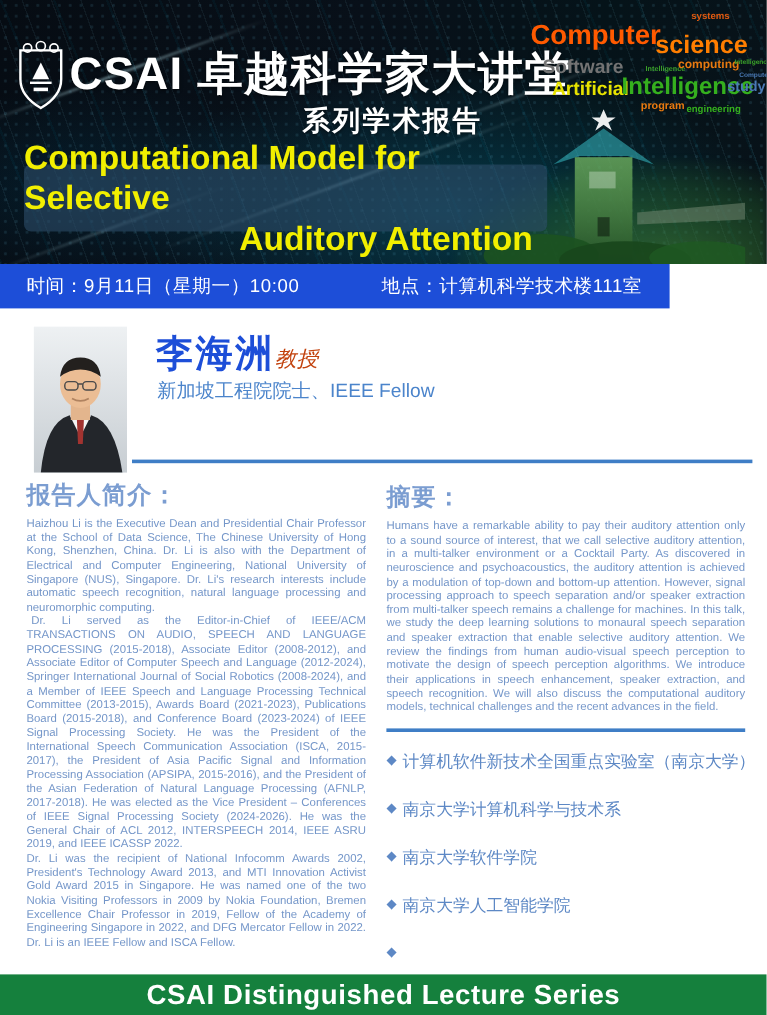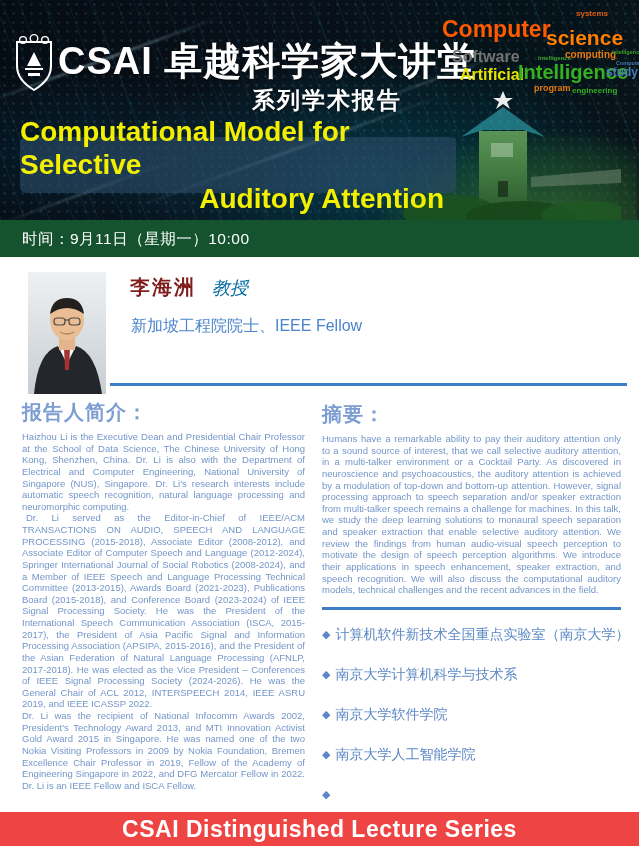--- a/index.html
+++ b/index.html
@@ -63,7 +63,7 @@
   .wc-engineering  { left:140px; top:81px; font-size:8px;  color:#35b01e; }
 
   
-  .info-bar { position:absolute; left:0; top:220px; width:639px; height:37px; background:#14532d; }
+  .info-bar { position:absolute; left:0; top:220px; width:558px; height:37px; background:#1d4ed8; }
   .info-bar span { position:absolute; top:50%; transform:translateY(-50%); color:#ffffff; font-size:15.5px; letter-spacing:.5px; white-space:nowrap; }
   .info-time { left:22px; }
   .info-location { left:318px; }

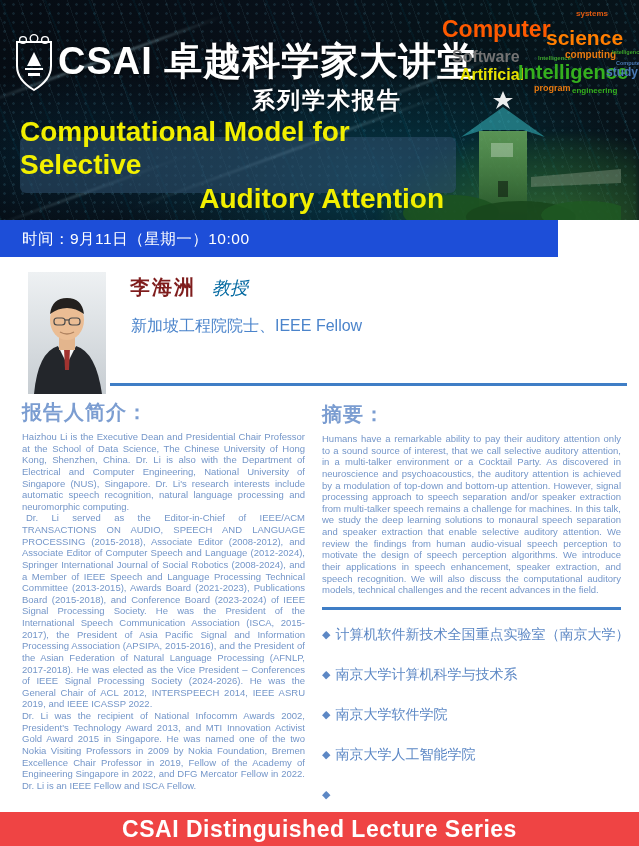--- a/index.html
+++ b/index.html
@@ -164,6 +164,7 @@
 
   <div class="info-bar">
     <span class="info-time">时间：9月11日（星期一）10:00</span>
+    <span class="info-location">地点：计算机科学技术楼111室</span>
   </div>
 
   <div class="photo">

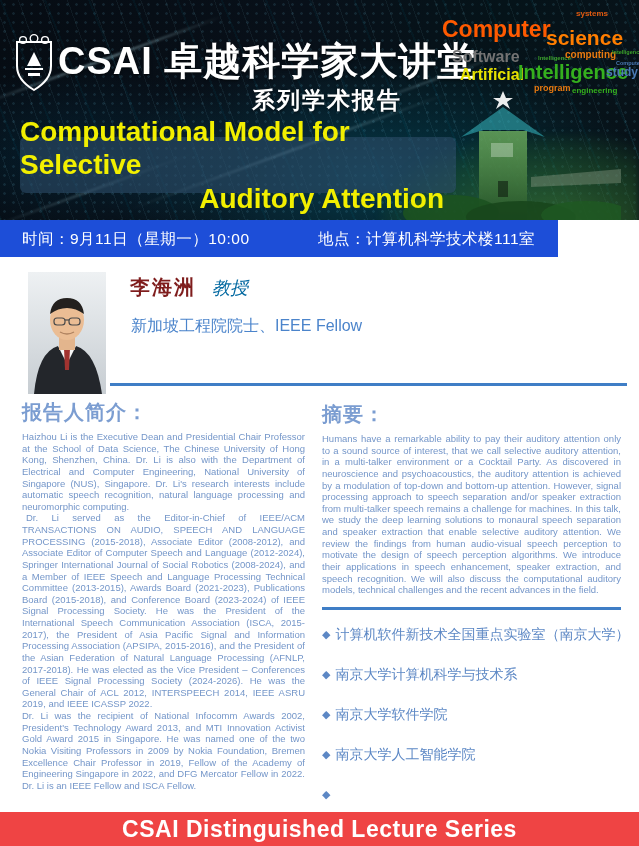--- a/index.html
+++ b/index.html
@@ -71,7 +71,7 @@
   
   .photo { position:absolute; left:28px; top:272px; width:78px; height:122px; overflow:hidden; }
   .speaker-name-row { position:absolute; left:130px; top:274px; display:flex; align-items:baseline; }
-  .speaker-name { color:#7f1d1d; font-weight:bold; font-size:20px; letter-spacing:2px; }
+  .speaker-name { color:#1d4ed8; font-weight:bold; font-size:31px; letter-spacing:2px; }
   .speaker-title { color:#0369a1; font-size:18px; margin-left:16px; font-family:"Liberation Serif","DejaVu Serif",serif; font-style:italic; }
   .speaker-honors { position:absolute; left:131px; top:316px; color:#4b84cb; font-size:16px; }
   .speaker-affiliation { position:absolute; left:131px; top:361px; color:#9fa6ad; font-size:13.5px; }

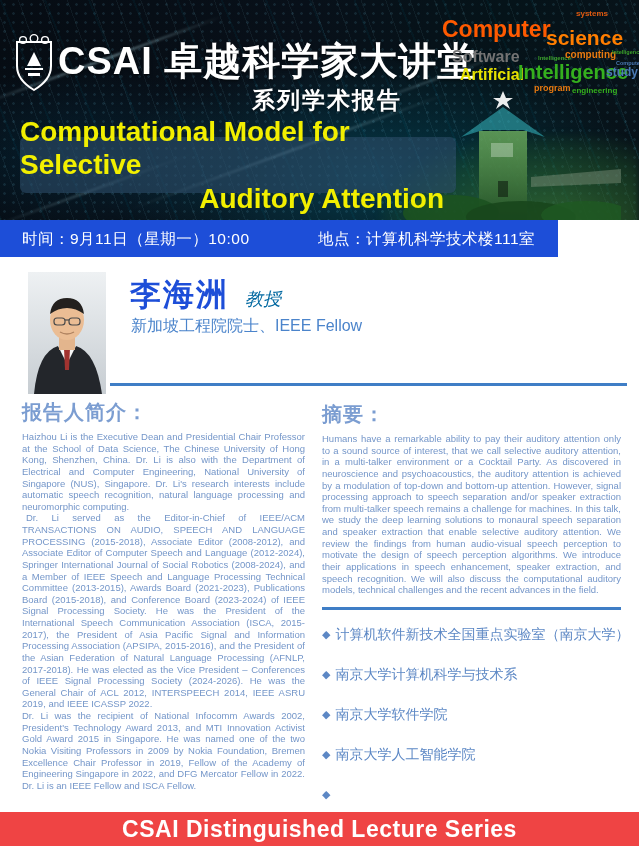--- a/index.html
+++ b/index.html
@@ -72,7 +72,7 @@
   .photo { position:absolute; left:28px; top:272px; width:78px; height:122px; overflow:hidden; }
   .speaker-name-row { position:absolute; left:130px; top:274px; display:flex; align-items:baseline; }
   .speaker-name { color:#1d4ed8; font-weight:bold; font-size:31px; letter-spacing:2px; }
-  .speaker-title { color:#0369a1; font-size:18px; margin-left:16px; font-family:"Liberation Serif","DejaVu Serif",serif; font-style:italic; }
+  .speaker-title { color:#c2410c; font-size:18px; font-family:"Liberation Serif","DejaVu Serif",serif; font-style:italic; }
   .speaker-honors { position:absolute; left:131px; top:316px; color:#4b84cb; font-size:16px; }
   .speaker-affiliation { position:absolute; left:131px; top:361px; color:#9fa6ad; font-size:13.5px; }
   .speaker-rule { position:absolute; left:110px; top:383px; width:517px; height:3px; background:#3f7ec6; }

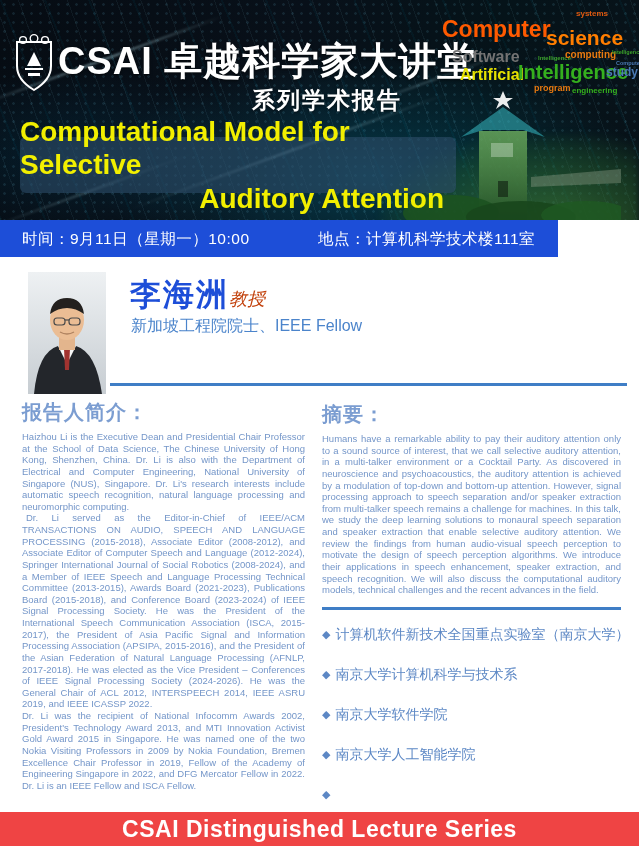--- a/index.html
+++ b/index.html
@@ -90,7 +90,7 @@
   .hosts .bullet { font-size:11px; margin-right:5px; color:#5d88c5; }
 
   
-  .footer { position:absolute; left:0; bottom:0; width:639px; height:34px; background:#ef4444;
+  .footer { position:absolute; left:0; bottom:0; width:639px; height:34px; background:#15803d;
     display:flex; align-items:center; justify-content:center; z-index:5; }
   .footer div { color:#ffffff; font-weight:bold; font-size:23px; letter-spacing:.5px; }
 </style>

